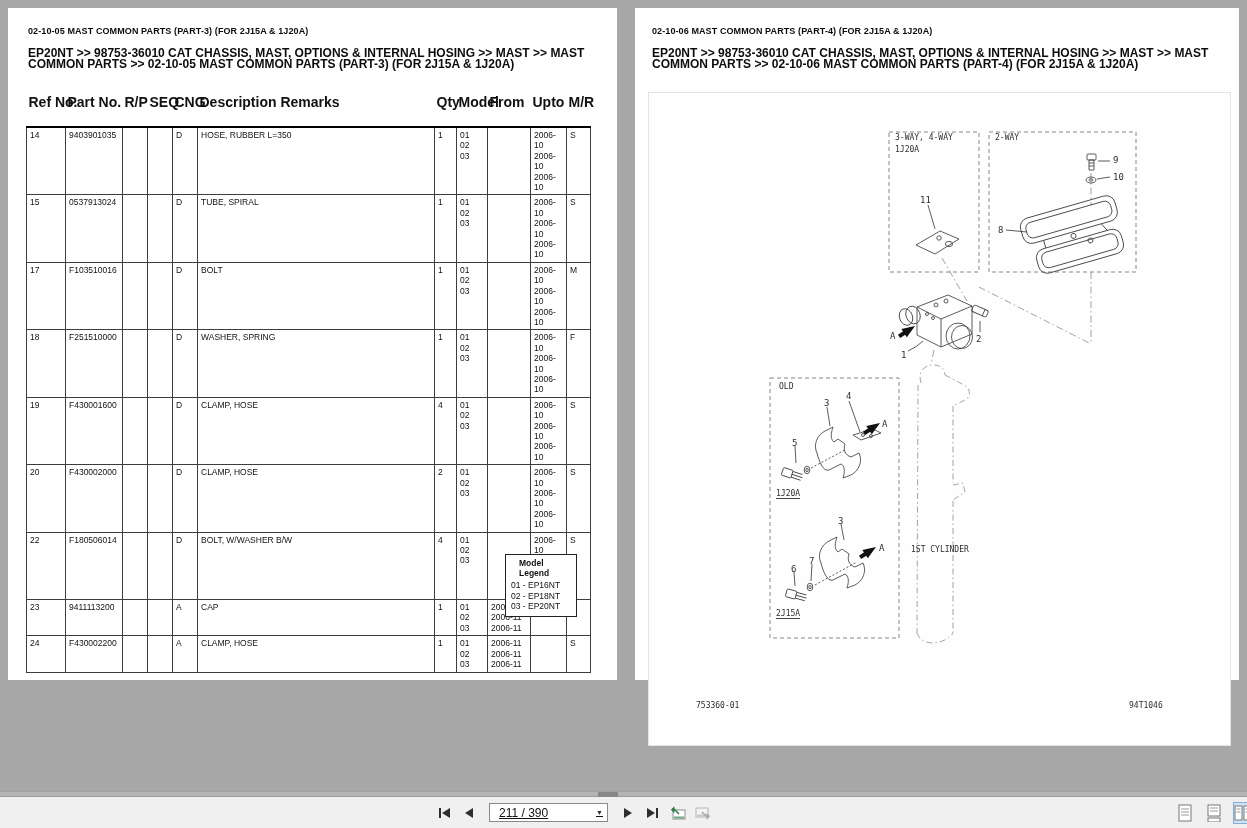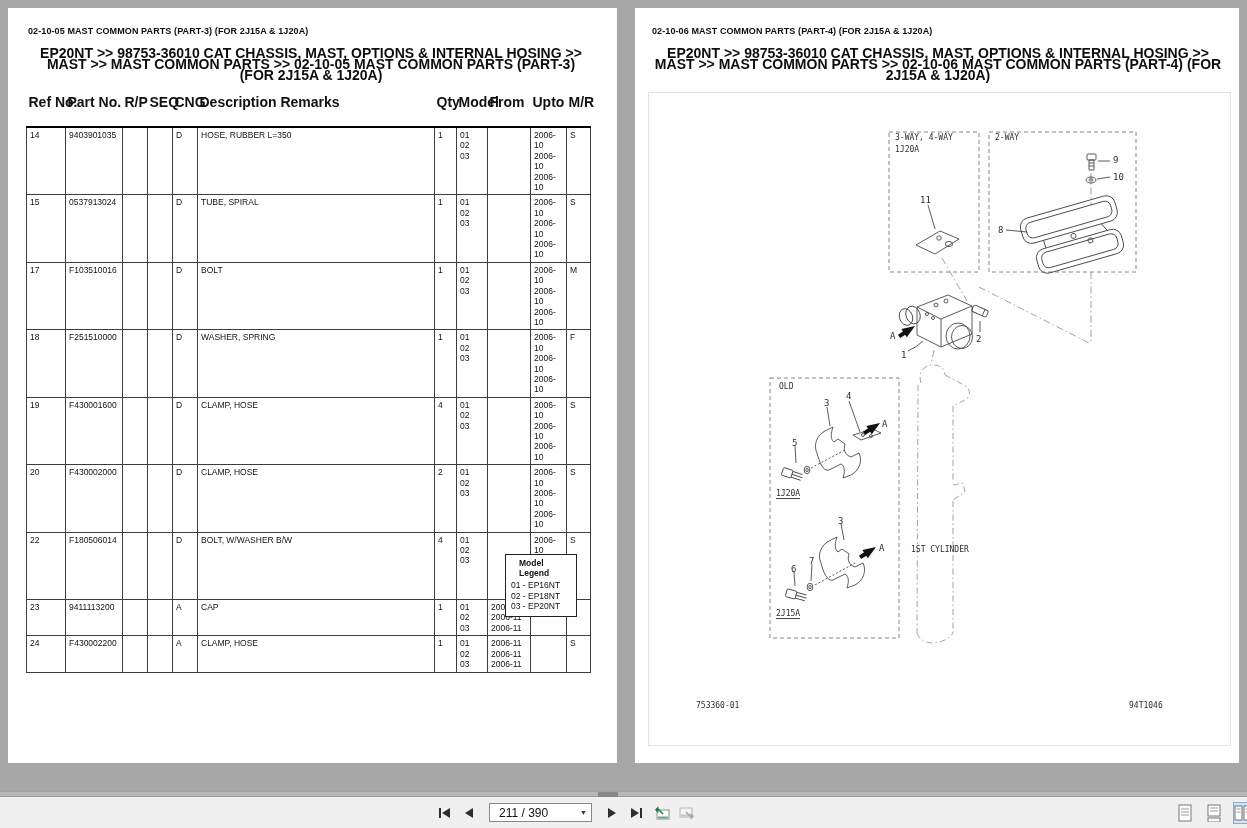--- a/index.html
+++ b/index.html
@@ -6,7 +6,7 @@
   html,body { width:1247px; height:828px; overflow:hidden; }
   body { background:#a7a7a7; font-family:"Liberation Sans", sans-serif; position:relative; }
 
-  .page { position:absolute; top:8px; height:755px; background:#ffffff; }
+  .page { position:absolute; top:8px; height:672px; background:#ffffff; }
   .page-left  { left:8px;   width:609px; }
   .page-right { left:635px; width:604px; }
 

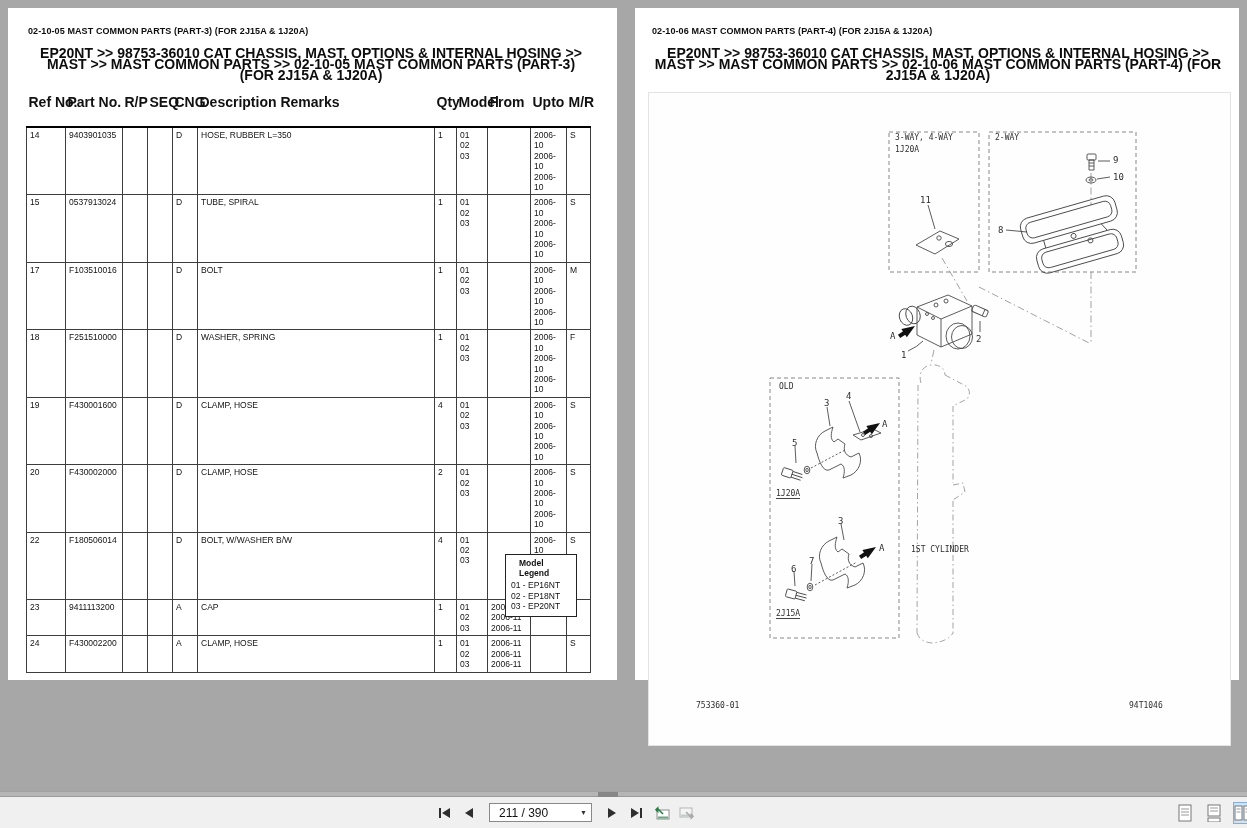--- a/index.html
+++ b/index.html
@@ -11,7 +11,7 @@
   .page-right { left:635px; width:604px; }
 
   .doc-title { position:absolute; left:20px; top:18px; font-size:9px; font-weight:bold; color:#0d0d0d; letter-spacing:.1px; }
-  .breadcrumb{ position:absolute; left:20px; top:40px; width:566px; font-size:14px; font-weight:bold; color:#0d0d0d; line-height:11px;text-align:center; }
+  .breadcrumb{ position:absolute; left:20px; top:40px; width:566px; font-size:12px; font-weight:bold; color:#0d0d0d; line-height:11px; }
   .page-right .doc-title { left:17px; }
   .page-right .breadcrumb{ left:17px; width:572px; }
 

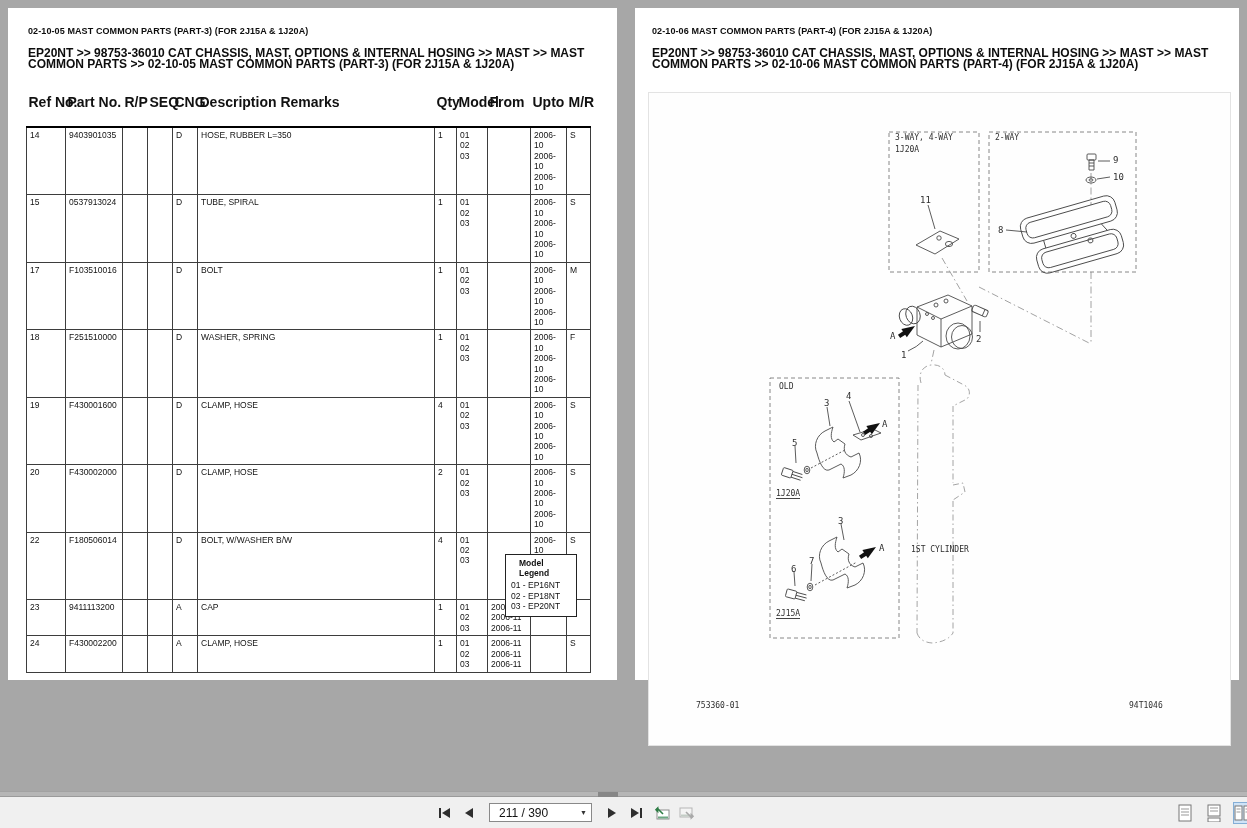--- a/index.html
+++ b/index.html
@@ -42,7 +42,7 @@
   .toolbar { position:absolute; left:0; top:797px; width:1247px; height:31px; background:#f0f0f0; }
   .tb-center { position:absolute; left:433px; top:0; height:31px; display:flex; align-items:center; gap:3px; }
   .tb-btn { width:22px; height:24px; border:none; background:transparent; display:flex; align-items:center; justify-content:center; cursor:pointer; }
-  .page-combo { width:103px; height:19px; margin:0 6px; background:#fff; border:1px solid #898989; display:flex; align-items:center; justify-content:space-between; padding:0 4px 0 9px; font-size:12px; color:#111; }
+  .page-combo { width:119px; height:19px; margin:0 6px; background:#fff; border:1px solid #898989; display:flex; align-items:center; justify-content:space-between; padding:0 4px 0 9px; font-size:12px; color:#111;text-decoration:underline; }
   .combo-arrow { font-size:7px; color:#333; }
   .tb-layout { position:absolute; right:-6px; top:0; height:31px; display:flex; align-items:center; gap:9px; }
   .layout-btn { width:20px; height:22px; border:1px solid transparent; background:transparent; display:flex; align-items:center; justify-content:center; cursor:pointer; }

